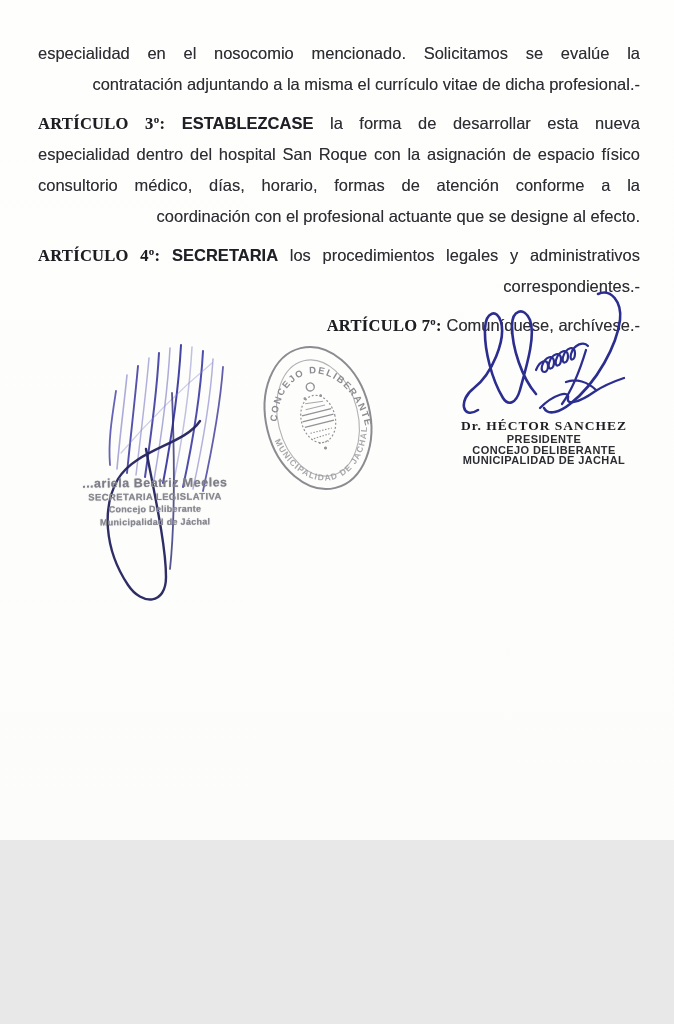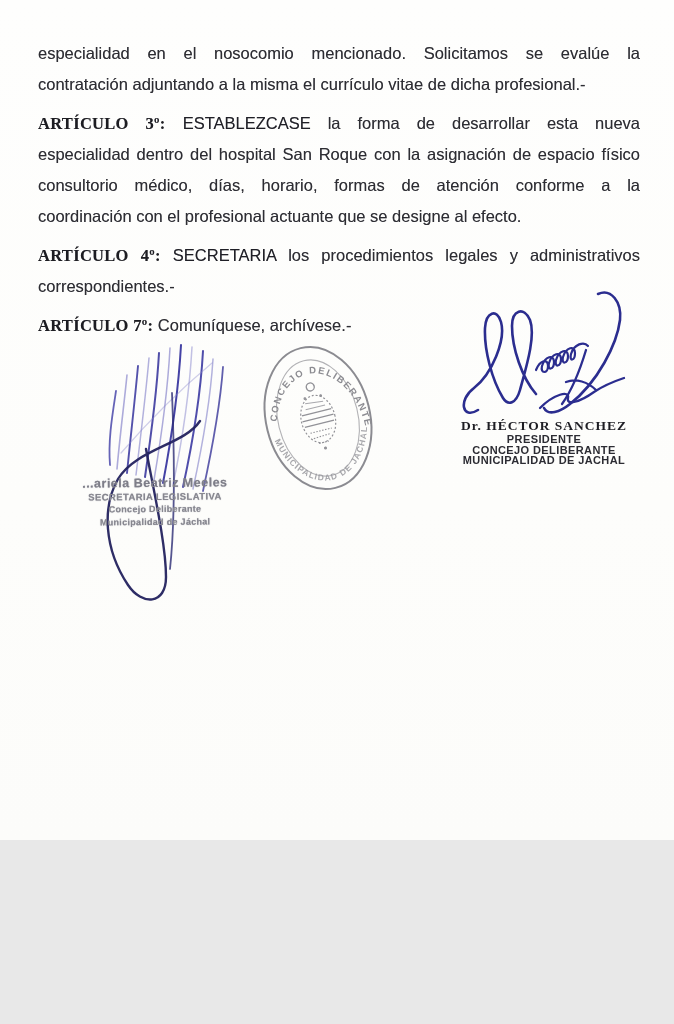--- a/index.html
+++ b/index.html
@@ -24,6 +24,7 @@
     font-size:16.5px;
     line-height:31px;
     white-space:normal;
+    text-align:right;
   }
   .line.j{
     text-align:justify;

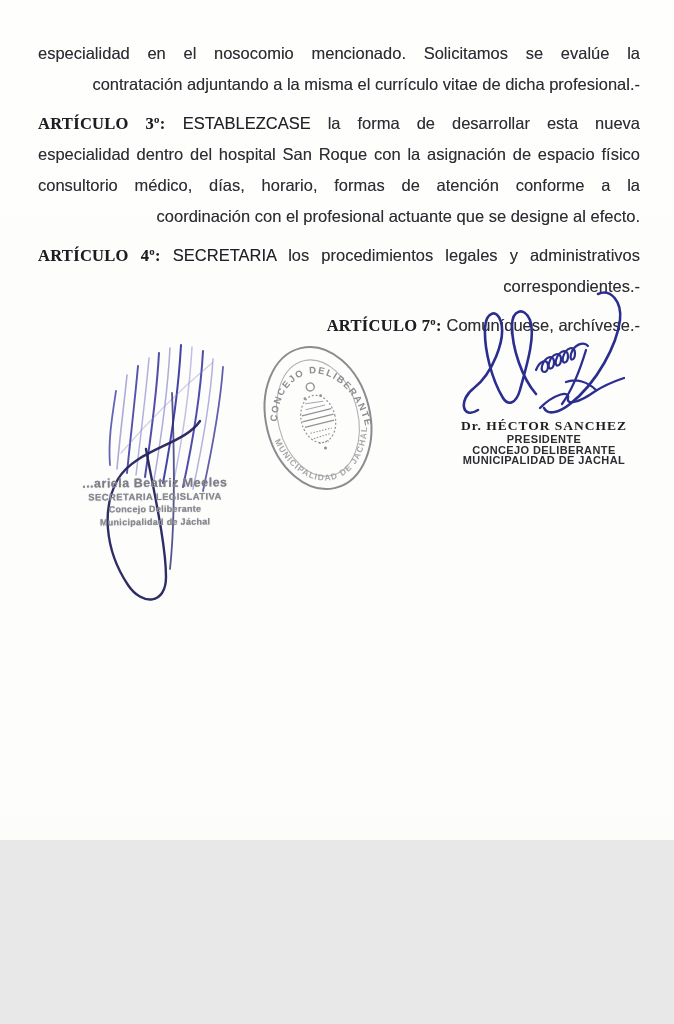--- a/index.html
+++ b/index.html
@@ -37,7 +37,7 @@
     letter-spacing:0.3px;
   }
   .kw{
-    font-weight:normal;
+    font-weight:bold;
     color:#1f1f26;
   }
   

